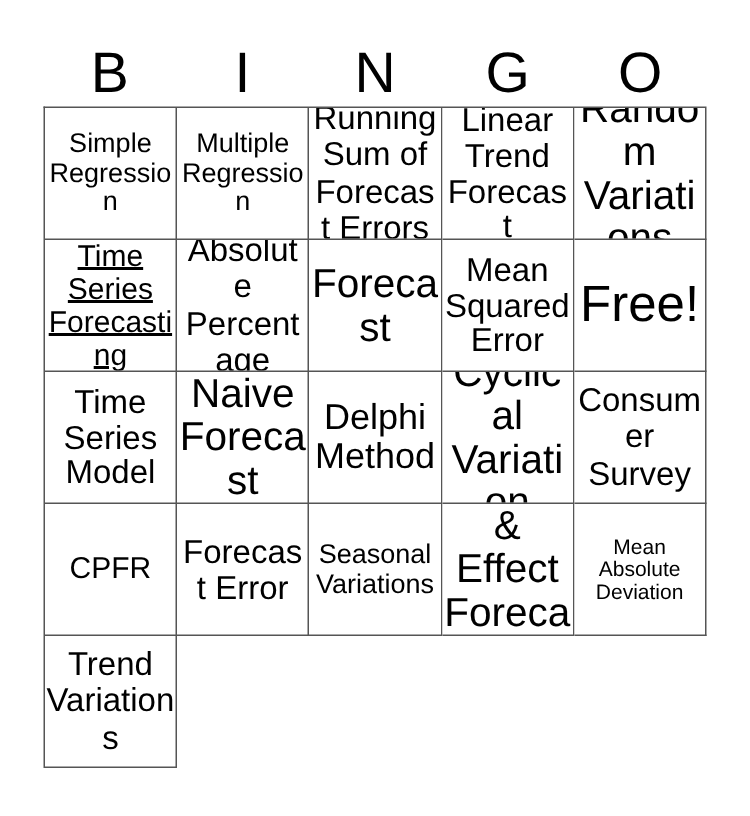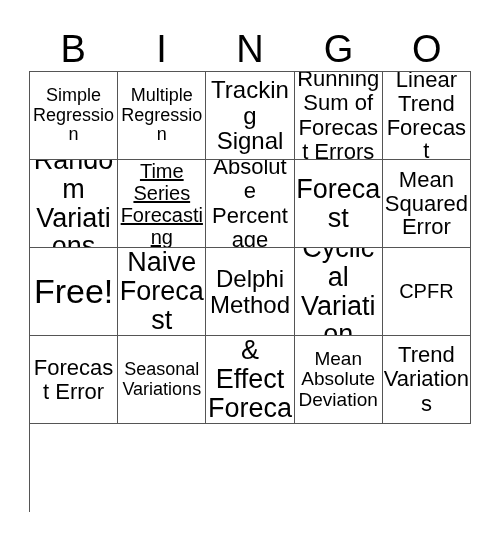--- a/index.html
+++ b/index.html
@@ -114,9 +114,6 @@
         <span class="cell-text fs-18">Multiple Regression</span>
       </div>
     <div class="bingo-cell">
-        <span class="cell-text fs-24">Tracking Signal</span>
-      </div>
-    <div class="bingo-cell">
         <span class="cell-text fs-17">Running Sum of Forecast Errors</span>
       </div>
     <div class="bingo-cell">

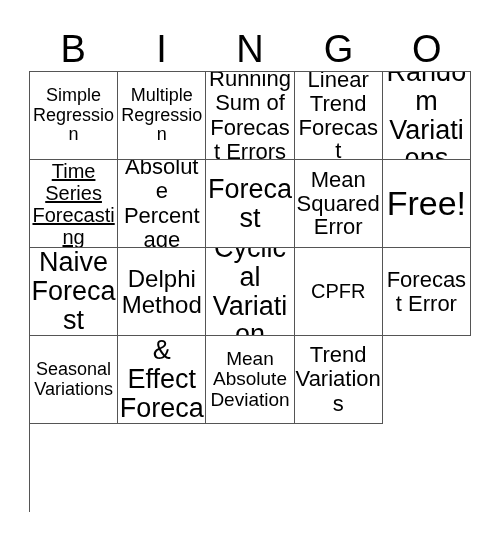--- a/index.html
+++ b/index.html
@@ -139,6 +139,9 @@
     <div class="bingo-cell">
         <span class="cell-text fs-34">Free!</span>
       </div>
+    <div class="bingo-cell">
+        <span class="cell-text fs-22">Time Series Model</span>
+      </div>
 
     <div class="bingo-cell">
         <span class="cell-text fs-21">Naive Forecast</span>

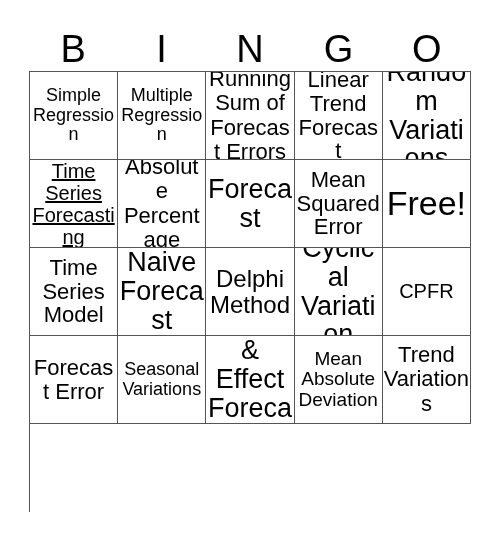--- a/index.html
+++ b/index.html
@@ -153,6 +153,9 @@
         <span class="cell-text fs-21">Cyclical Variation</span>
       </div>
     <div class="bingo-cell">
+        <span class="cell-text fs-17">Consumer Survey</span>
+      </div>
+    <div class="bingo-cell">
         <span class="cell-text fs-28">CPFR</span>
       </div>
 

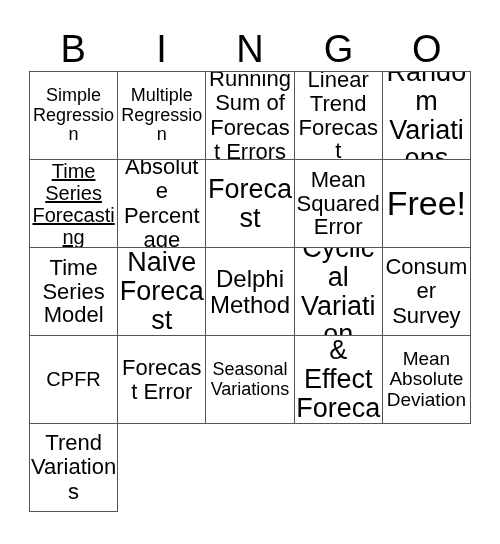--- a/index.html
+++ b/index.html
@@ -87,7 +87,7 @@
   .fs-24 { font-size: 24px; line-height: 1.06; }
   .fs-22 { font-size: 22px; line-height: 1.07; }
   .fs-21 { font-size: 27px; line-height: 1.07; }
-  .fs-19 { font-size: 19px; line-height: 1.08; }
+  .fs-19 { font-size: 14px; line-height: 1.08; }
   .fs-18 { font-size: 18px; line-height: 1.09; }
   .fs-17 { font-size: 22px; line-height: 1.10; }
   .fs-16 { font-size: 20px; line-height: 1.10; text-decoration: underline; }

